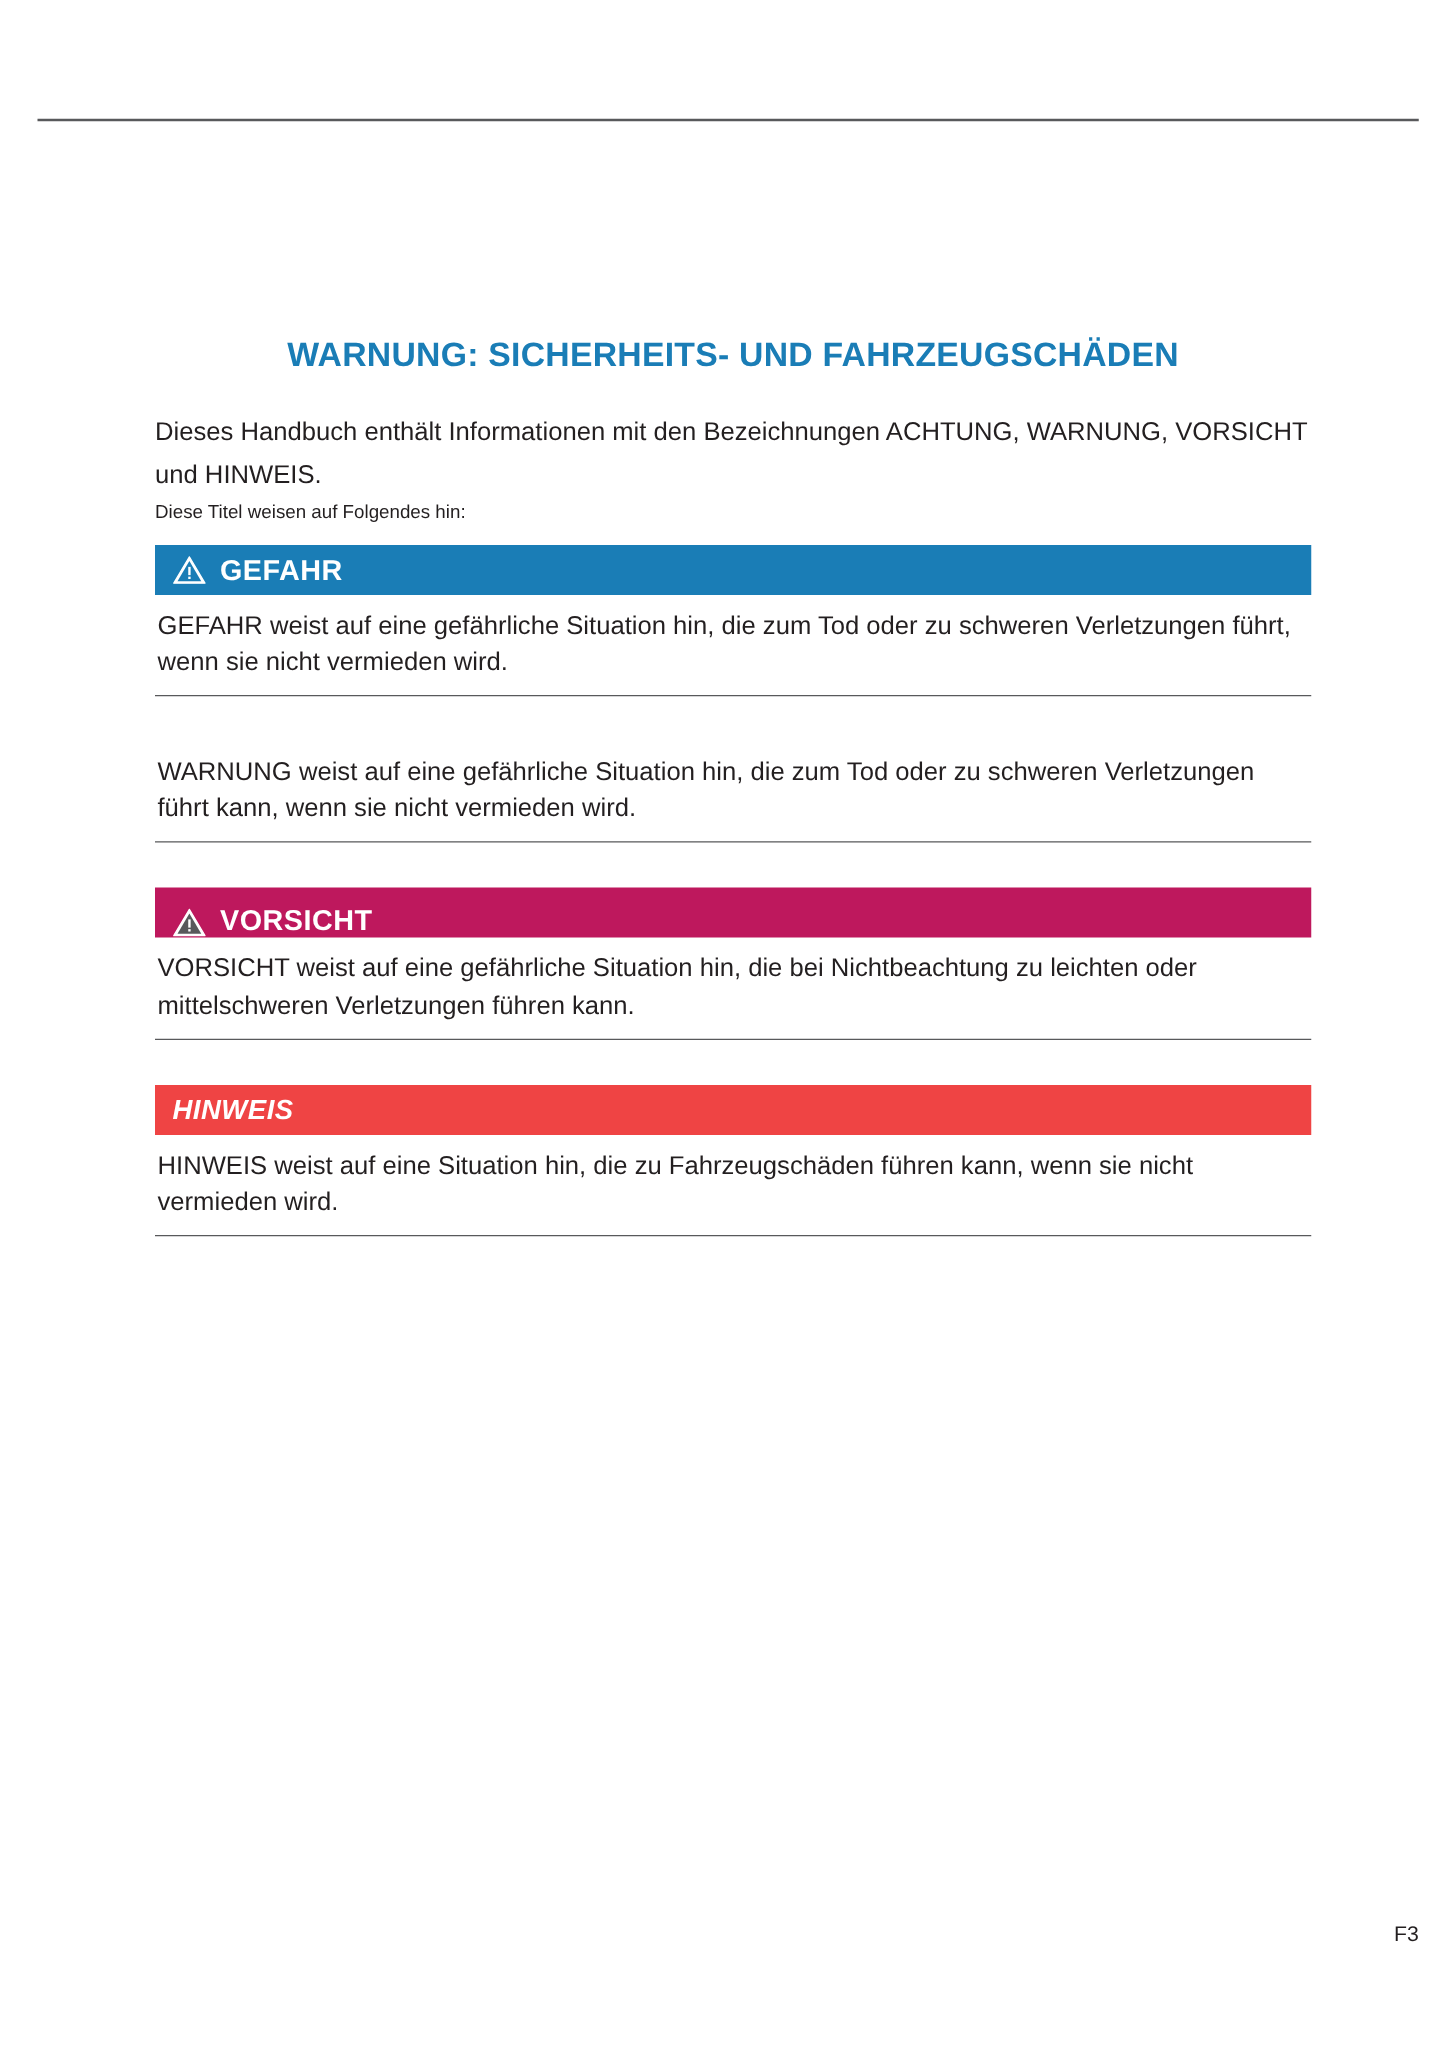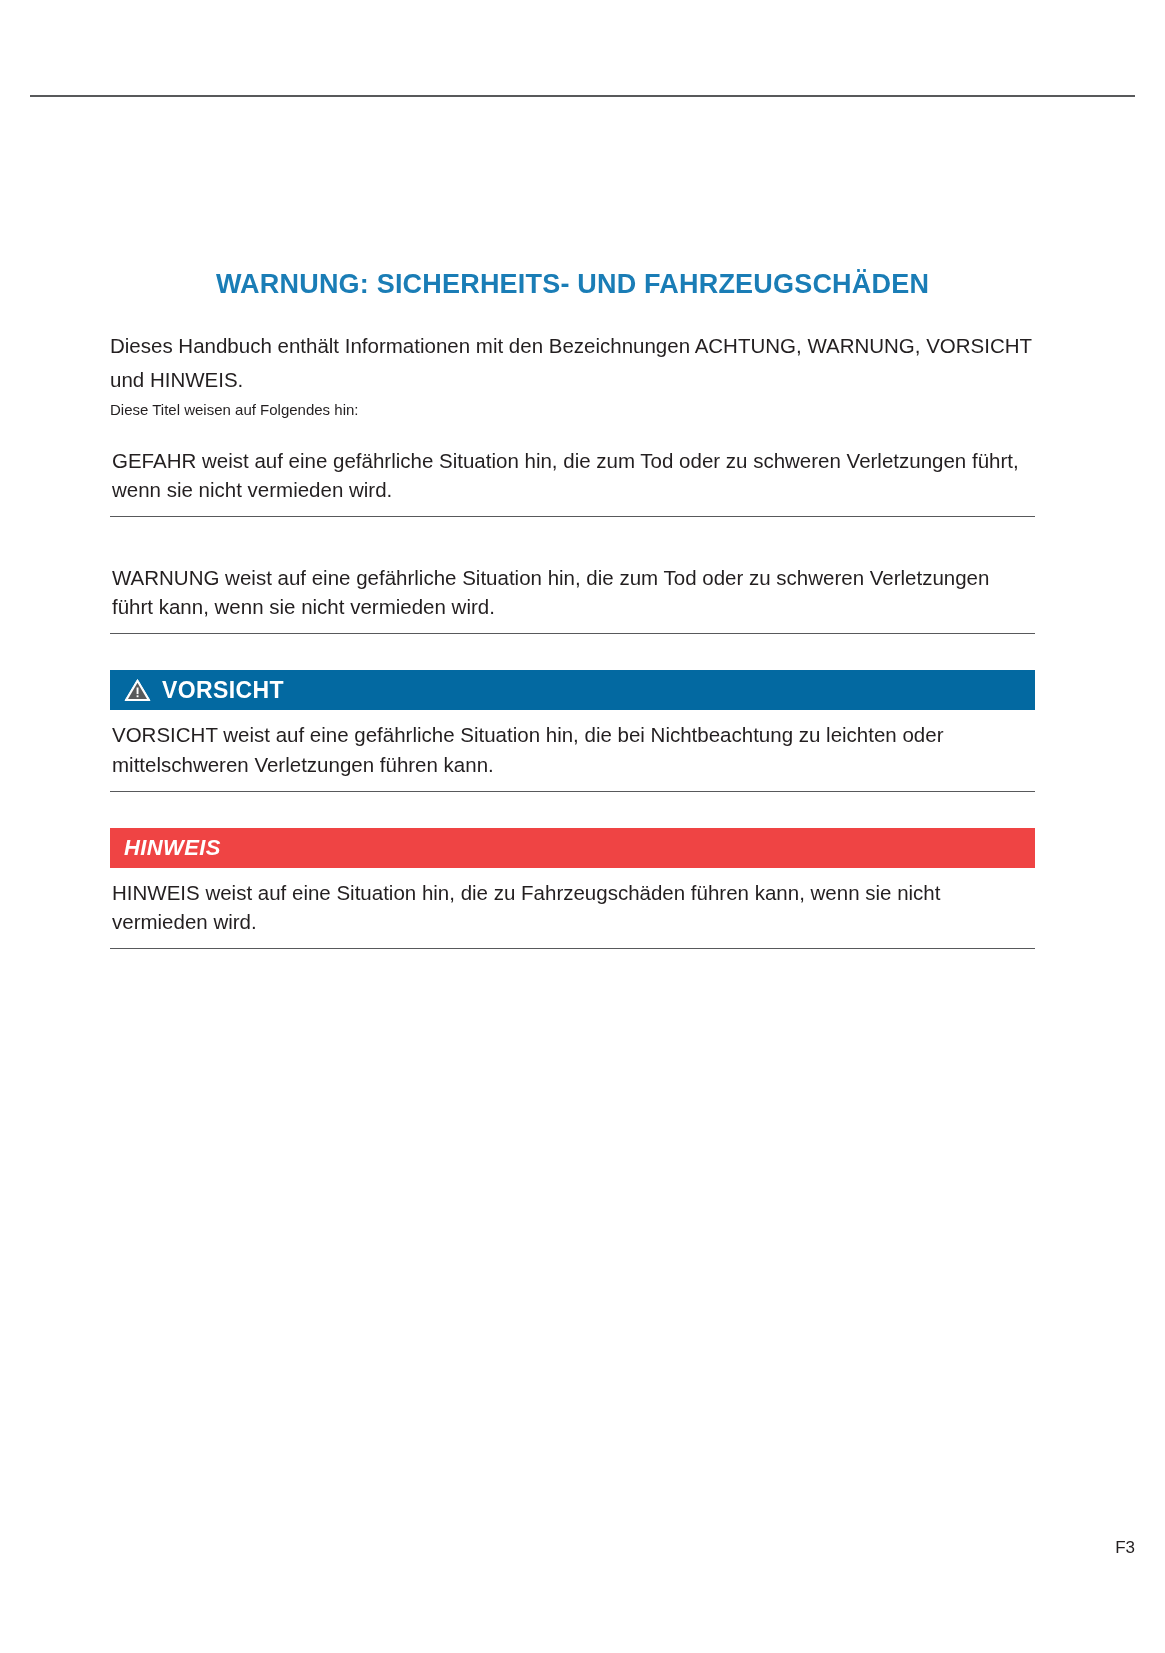--- a/index.html
+++ b/index.html
@@ -32,7 +32,7 @@
   }
   .content {
     position: absolute;
-    left: 110px;
+    left: 124px;
     top: 265px;
     width: 925px;
   }

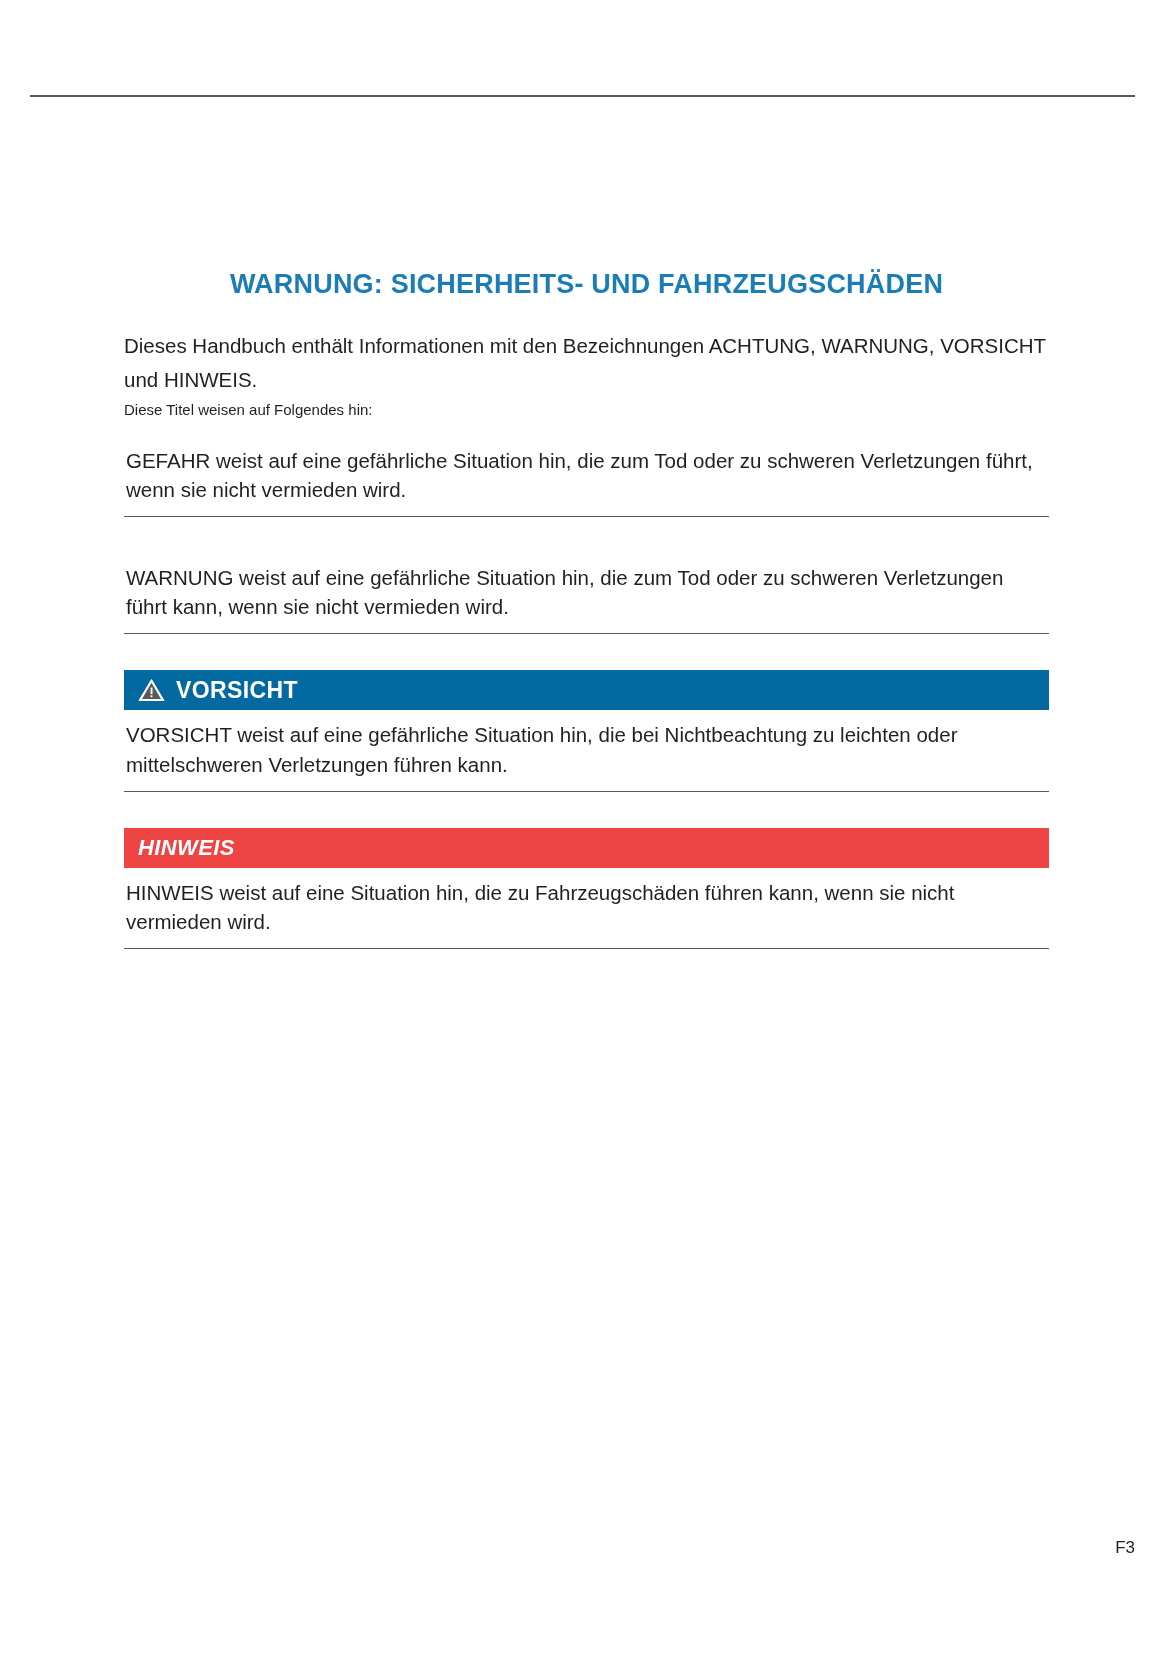--- a/index.html
+++ b/index.html
@@ -119,6 +119,17 @@
     <p class="intro-2">Diese Titel weisen auf Folgendes hin:</p>
 
     <div class="notice-block">
+      <div class="notice-bar blue">
+        <span class="warn-tri">
+          <svg width="27" height="24" viewBox="0 0 27 24">
+            <polygon points="13.5,1.5 26,22.5 1,22.5" fill="#ffffff" stroke="#ffffff" stroke-width="1" stroke-linejoin="round"></polygon>
+            <polygon points="13.5,4.8 23,21 4,21" fill="#1a7db6"></polygon>
+            <rect x="12.6" y="9.5" width="1.9" height="6.6" fill="#ffffff"></rect>
+            <rect x="12.6" y="17.3" width="1.9" height="1.9" fill="#ffffff"></rect>
+          </svg>
+        </span>
+        <span class="notice-label">GEFAHR</span>
+      </div>
       <div class="notice-body">GEFAHR weist auf eine gefährliche Situation hin, die zum Tod oder zu schweren Verletzungen führt, wenn sie nicht vermieden wird.</div>
     </div>
 

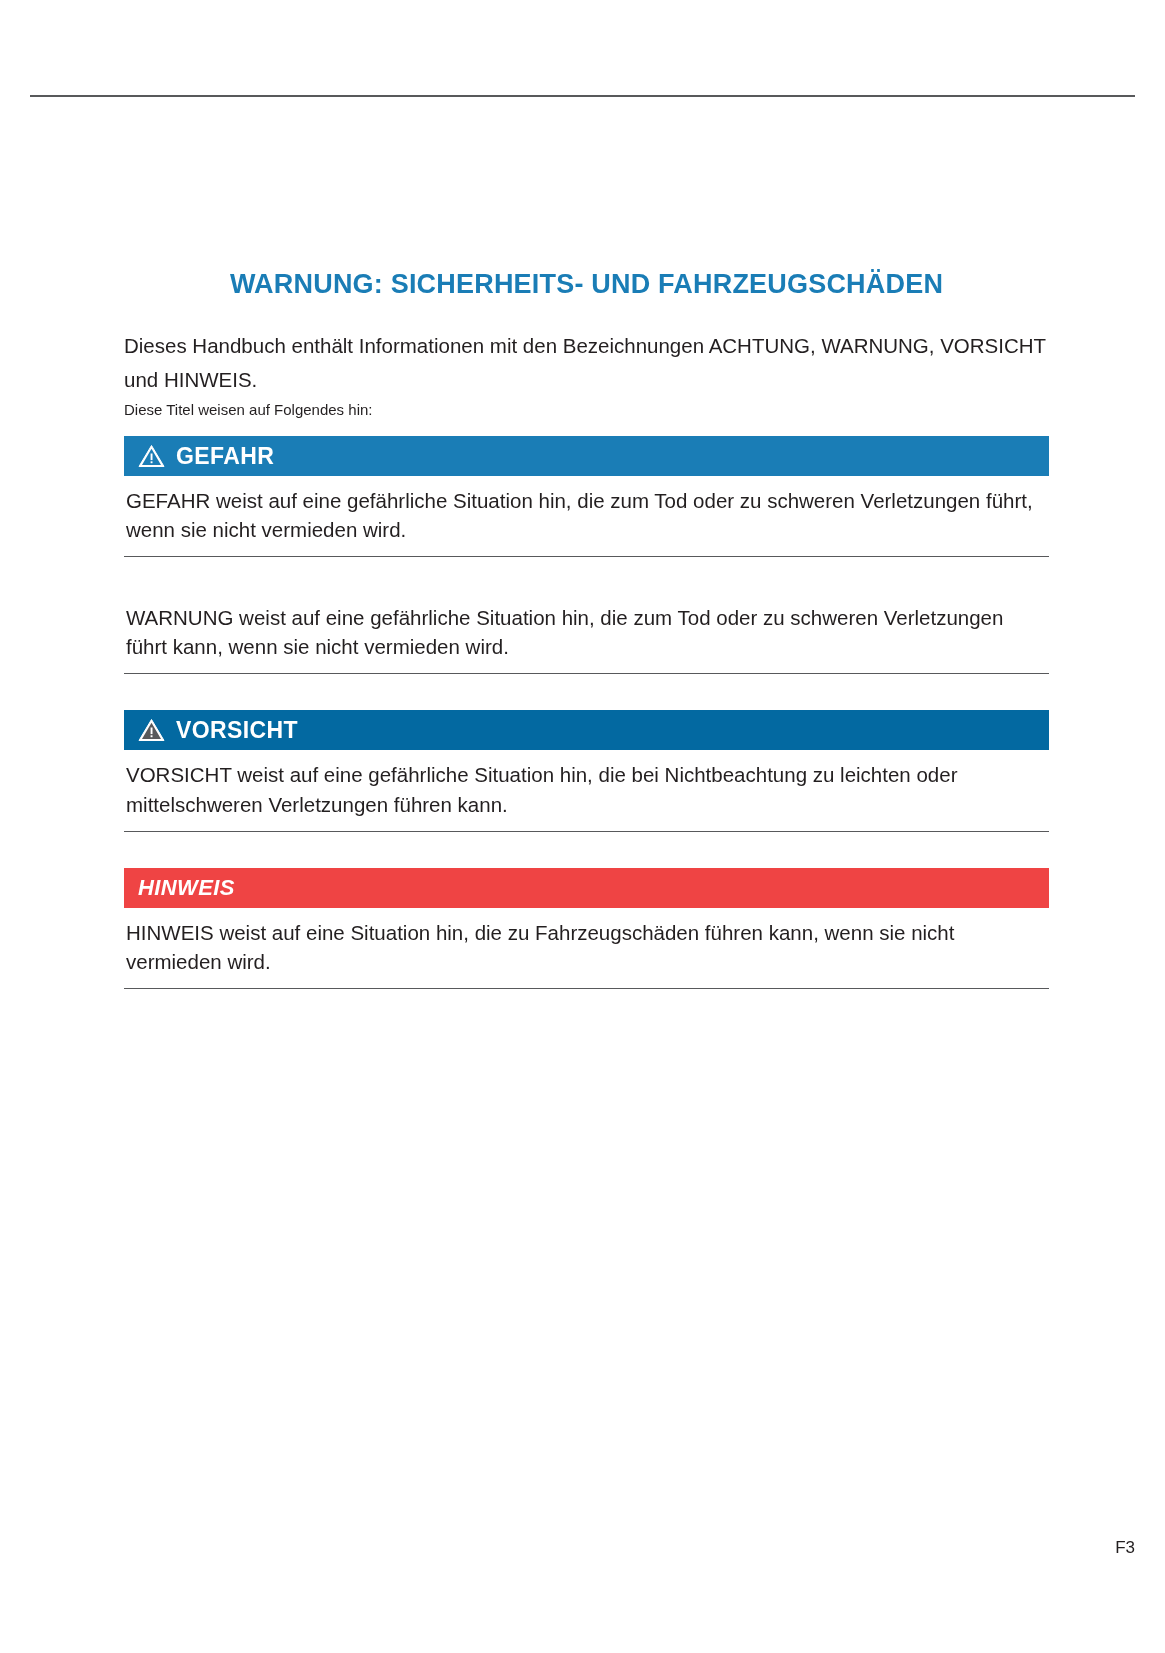--- a/index.html
+++ b/index.html
@@ -68,7 +68,7 @@
     box-sizing: border-box;
   }
   .notice-bar.blue { background: #1a7db6; }
-  .notice-bar.gray { background: #0369a1; }
+  .notice-bar.gray { background: #be185d; align-items: flex-end; }
   .notice-bar.dark { background: #ef4444; }
   .notice-label {
     color: #ffffff;

